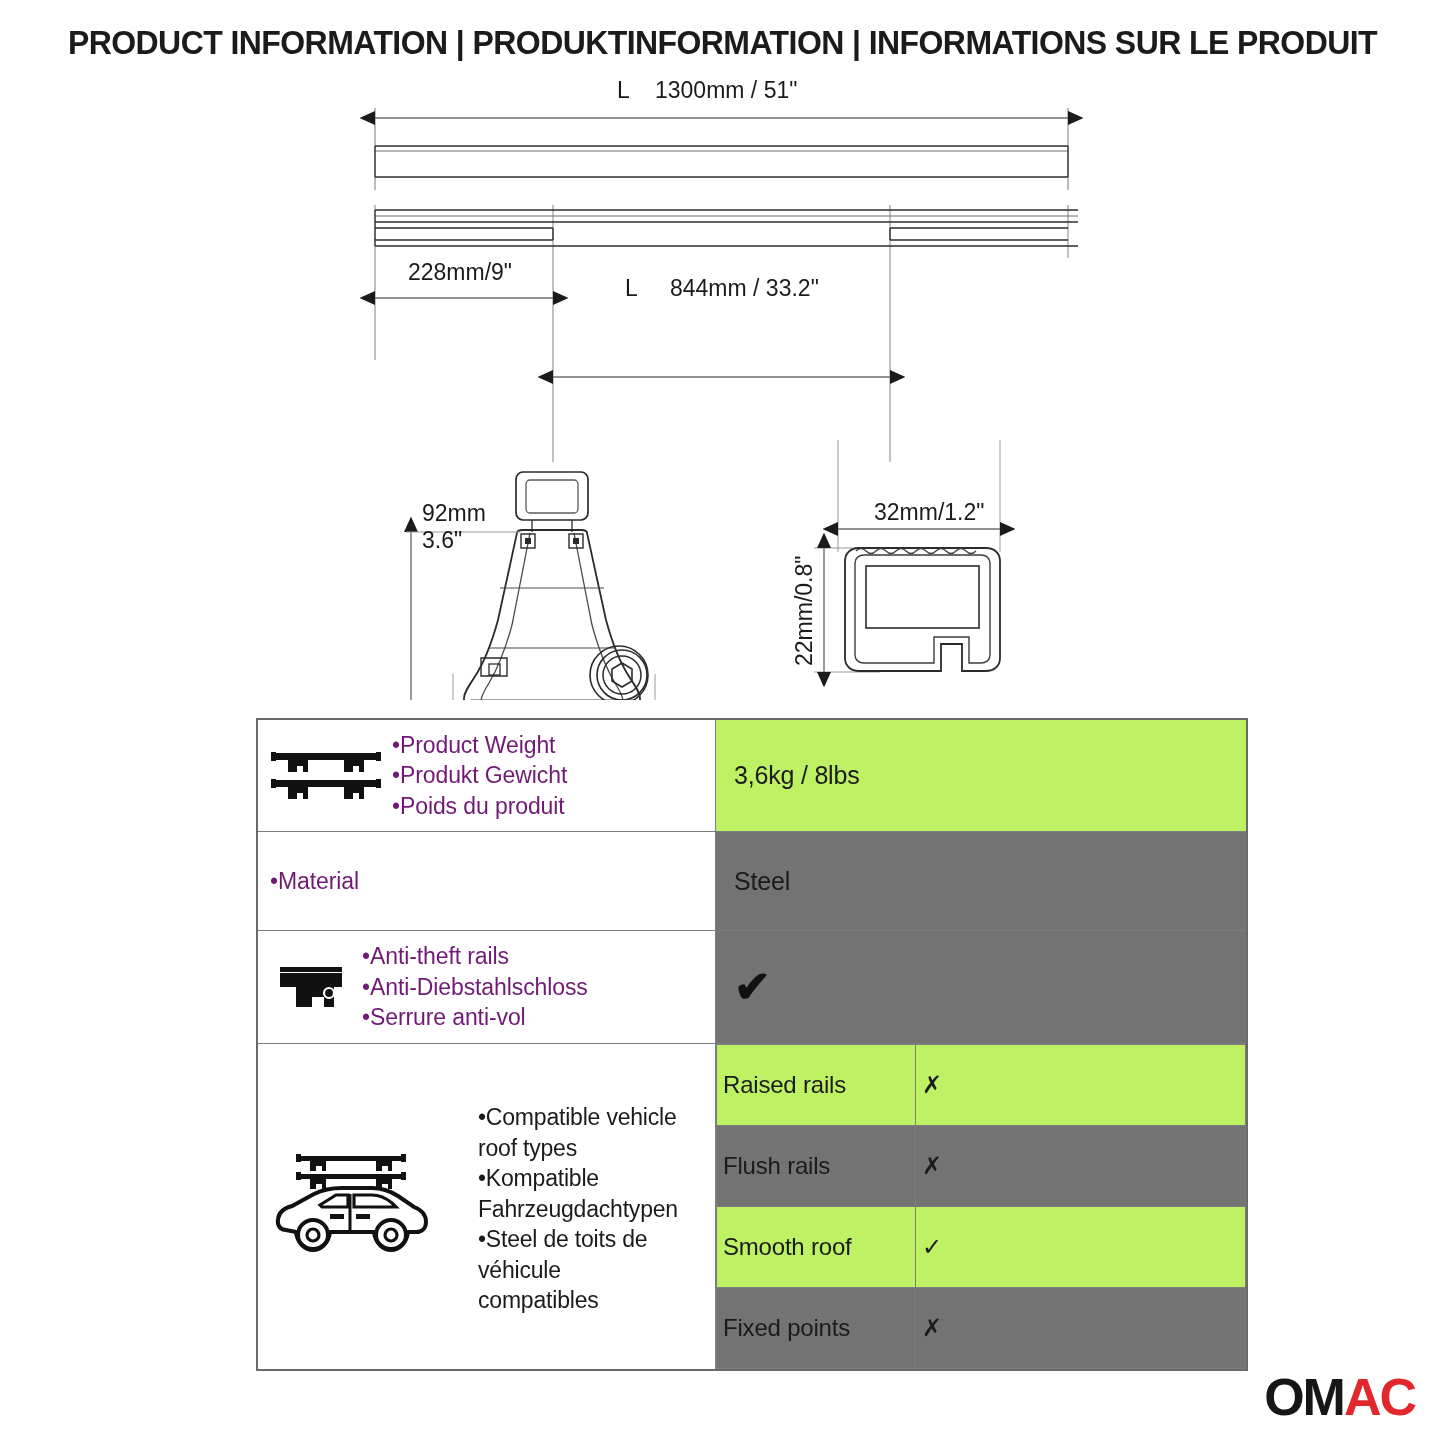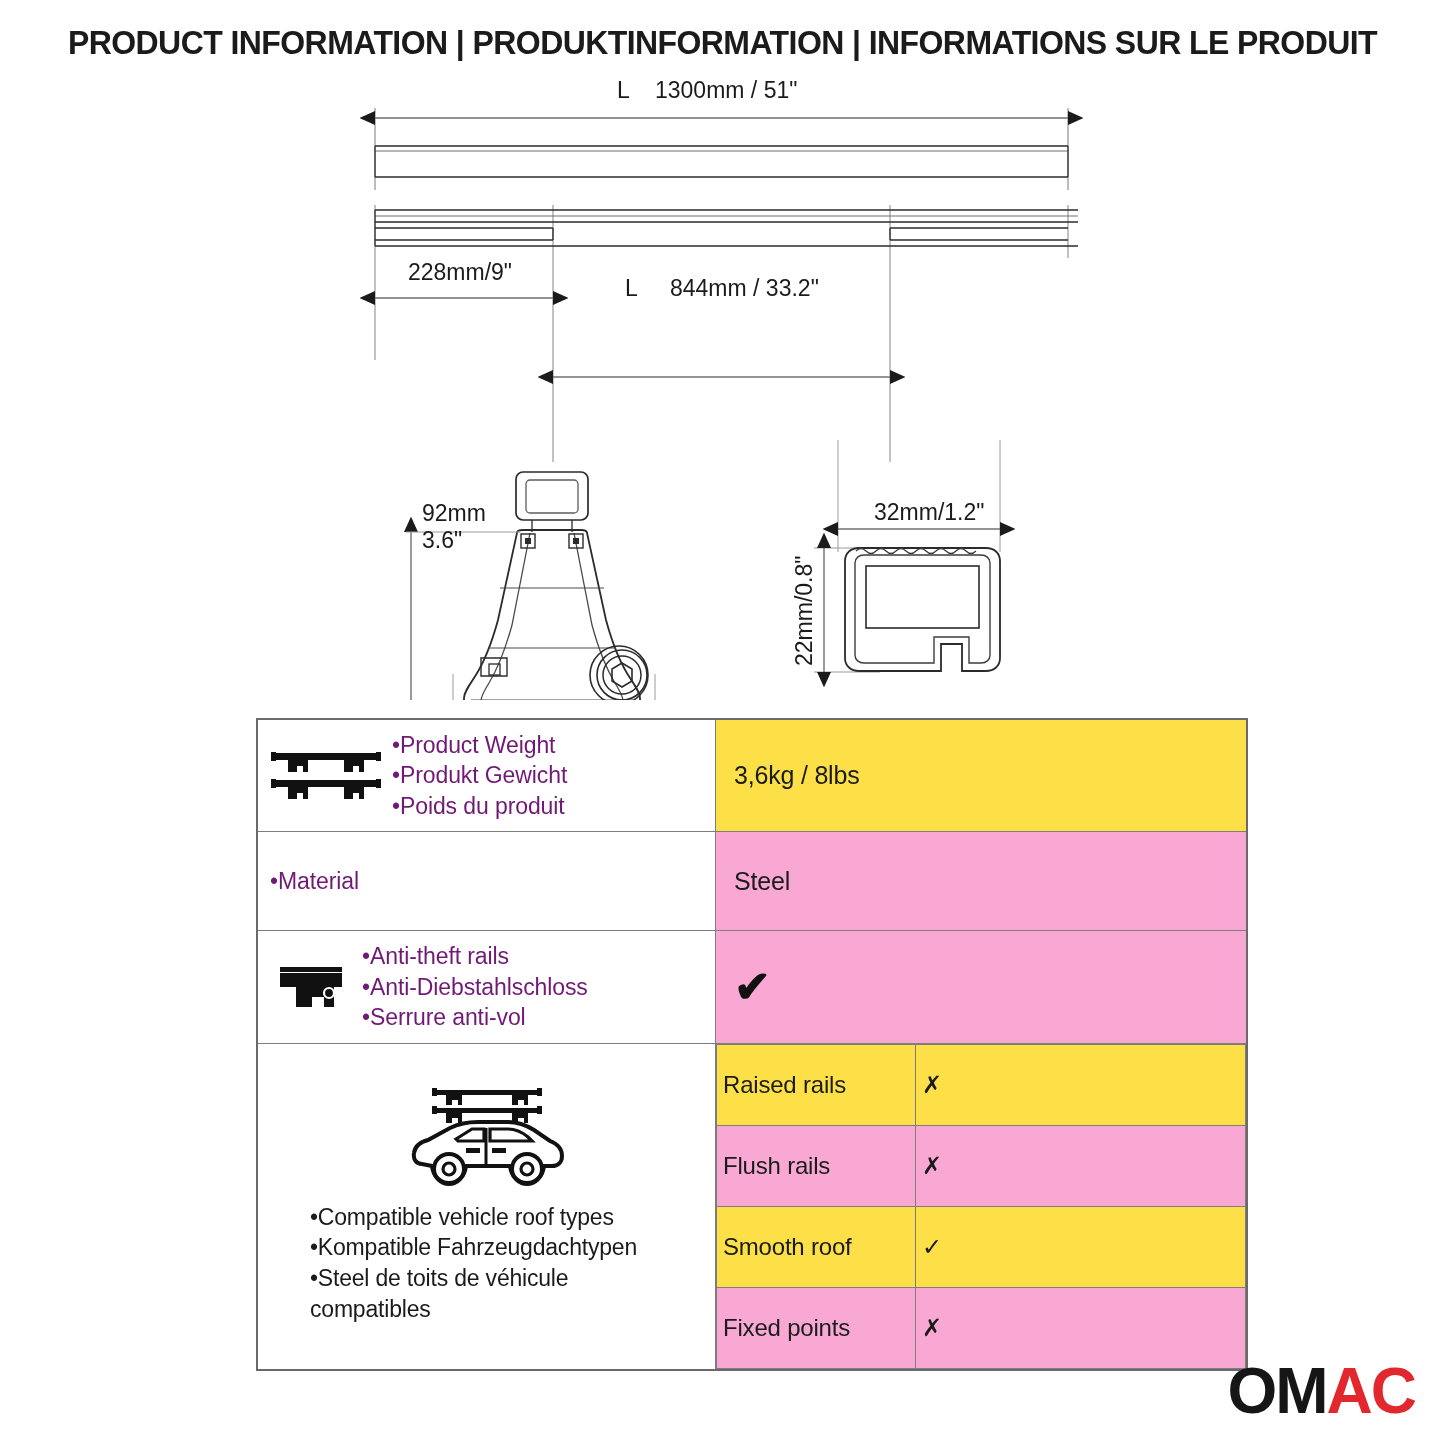--- a/index.html
+++ b/index.html
@@ -92,7 +92,7 @@
     color: #1b1b1b;
     letter-spacing: -0.2px;
   }
-  .shade { background: #fde047; }
+  .shade { background: #bef264; }
   .plain { background: #f9a8d4; }
 
   .tick {

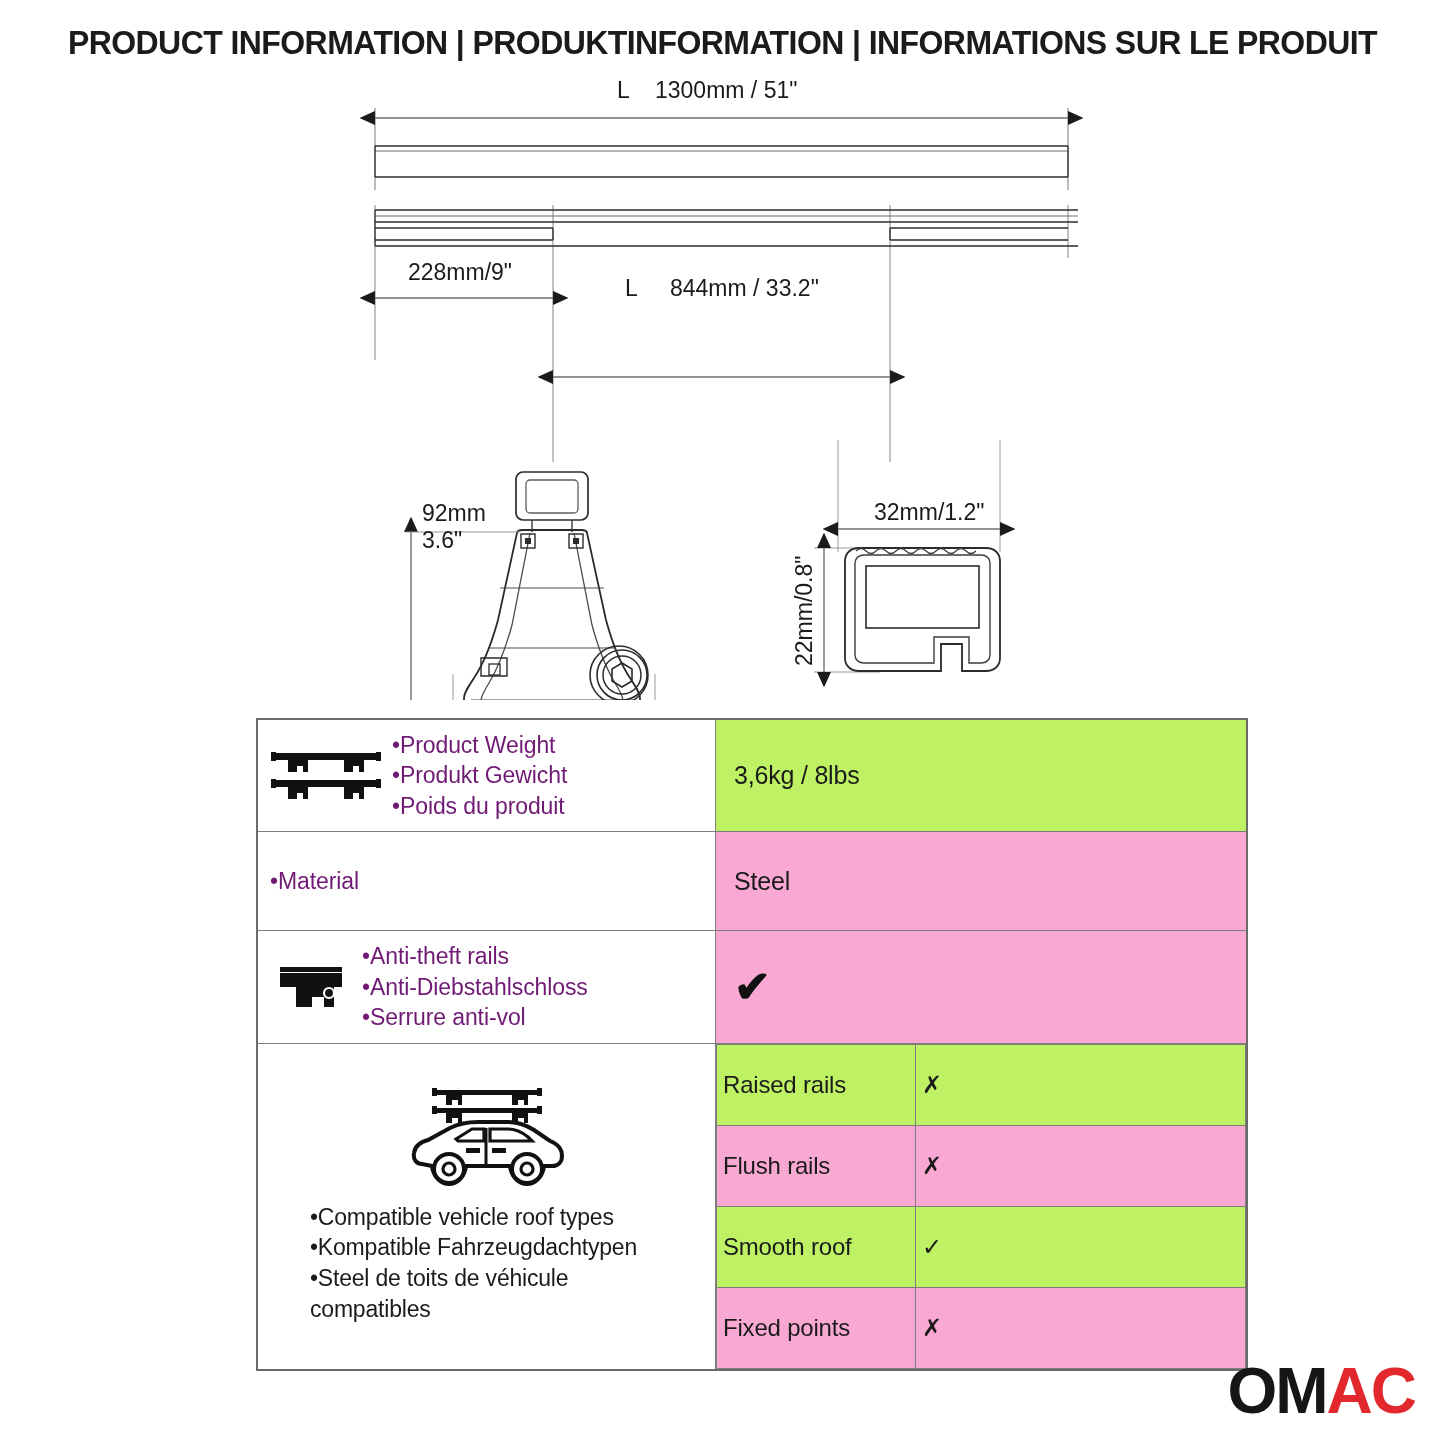--- a/index.html
+++ b/index.html
@@ -93,7 +93,7 @@
     letter-spacing: -0.2px;
   }
   .shade { background: #bef264; }
-  .plain { background: #f9a8d4; }
+  .plain { background: #737373; }
 
   .tick {
     font-size: 44px;

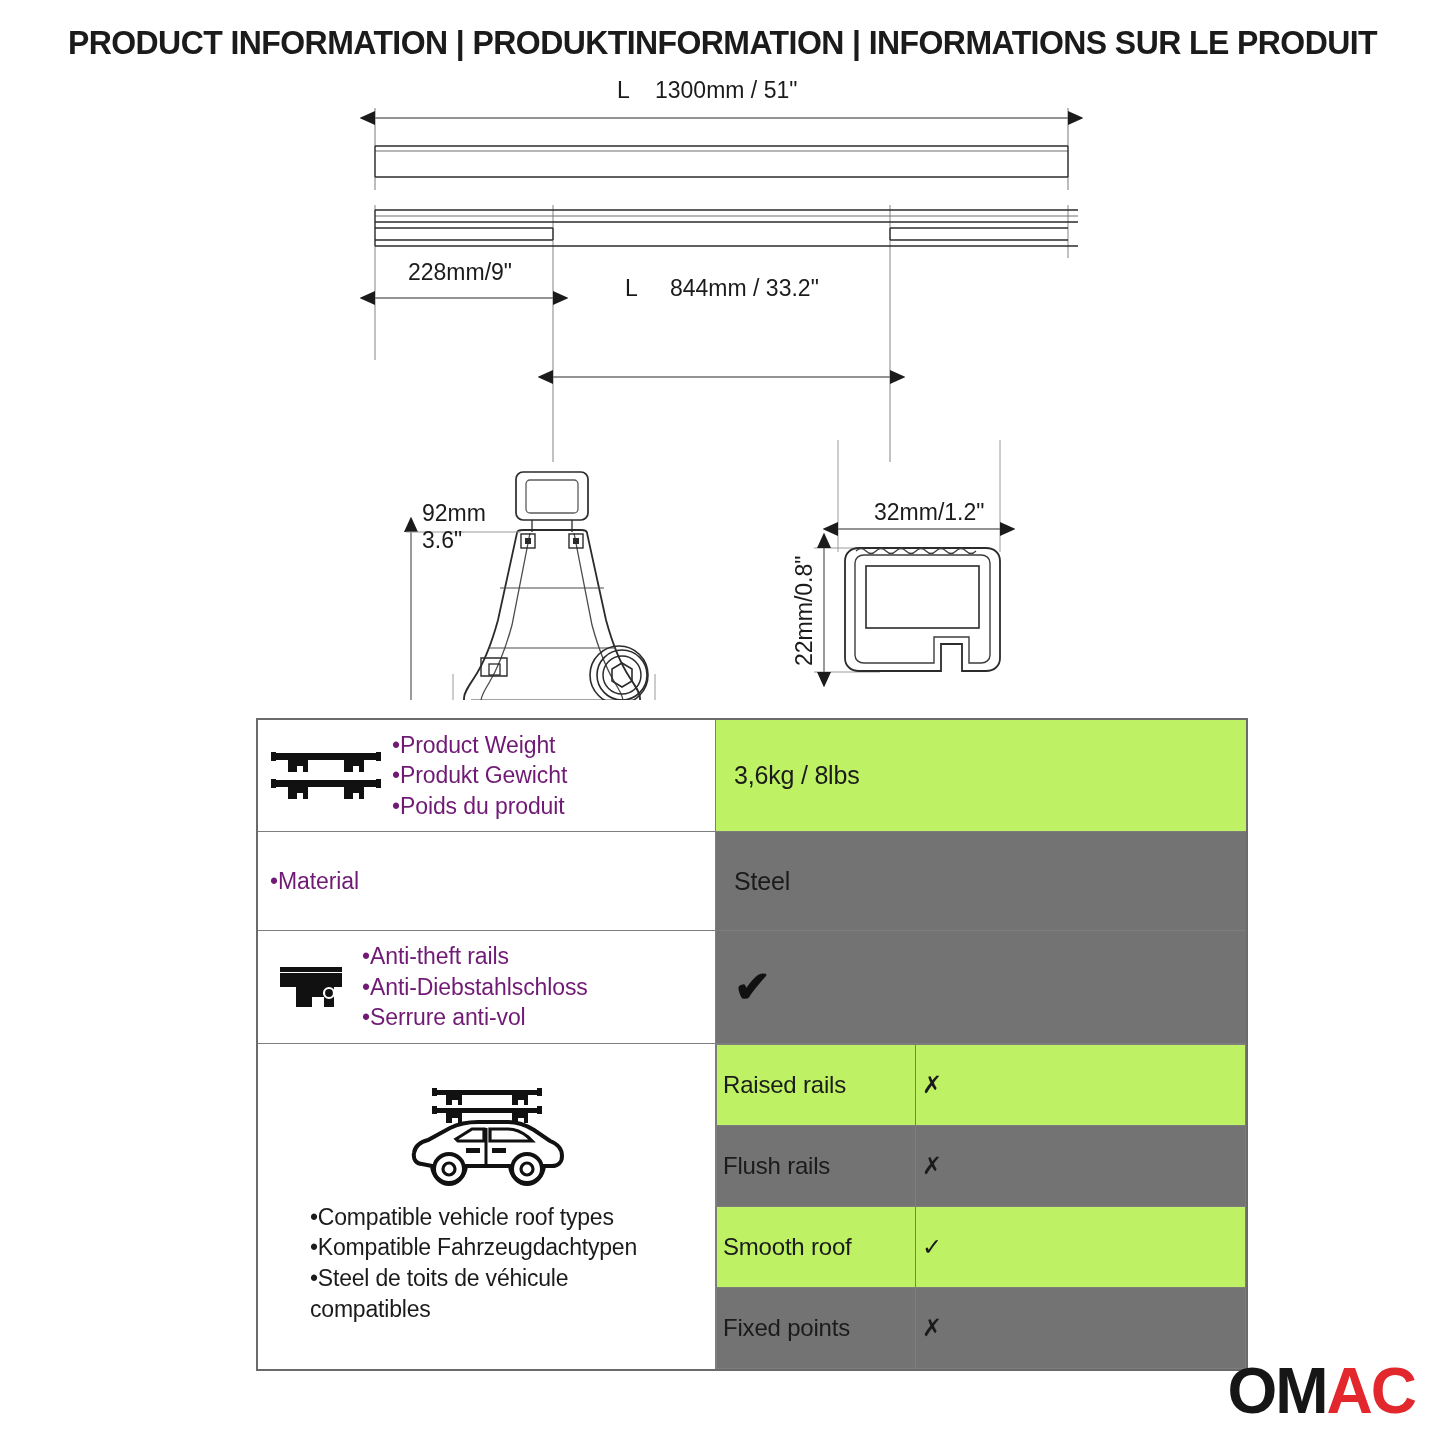--- a/index.html
+++ b/index.html
@@ -127,7 +127,7 @@
   .compat-cell { padding: 6px 8px 10px 10px !important; }
   .compat-wrap {
     display: flex;
-    flex-direction: column;
+    flex-direction: row;
     align-items: center;
   }
   .compat-text {

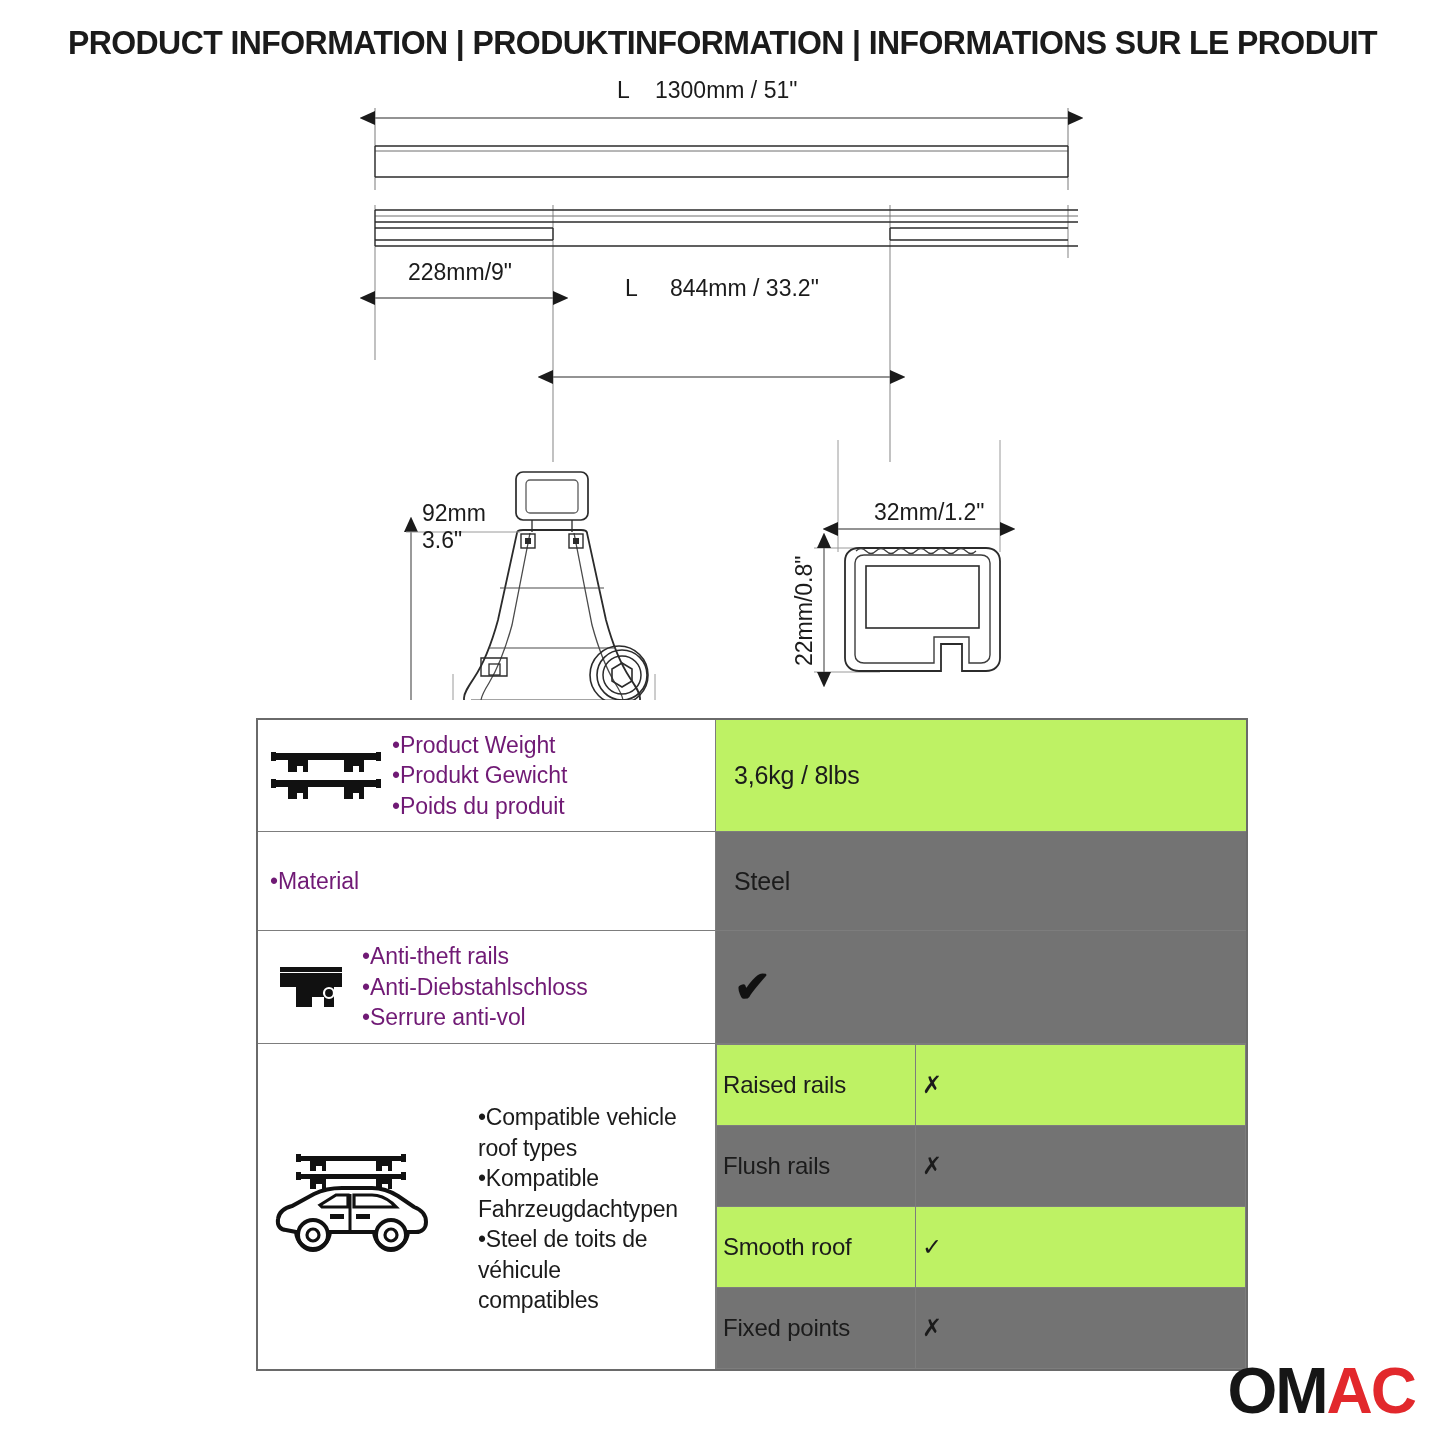--- a/index.html
+++ b/index.html
@@ -145,7 +145,7 @@
     position: absolute;
     right: 30px;
     bottom: 22px;
-    font-size: 64px;
+    font-size: 52px;
     font-weight: bold;
     letter-spacing: -2px;
     line-height: 1;

